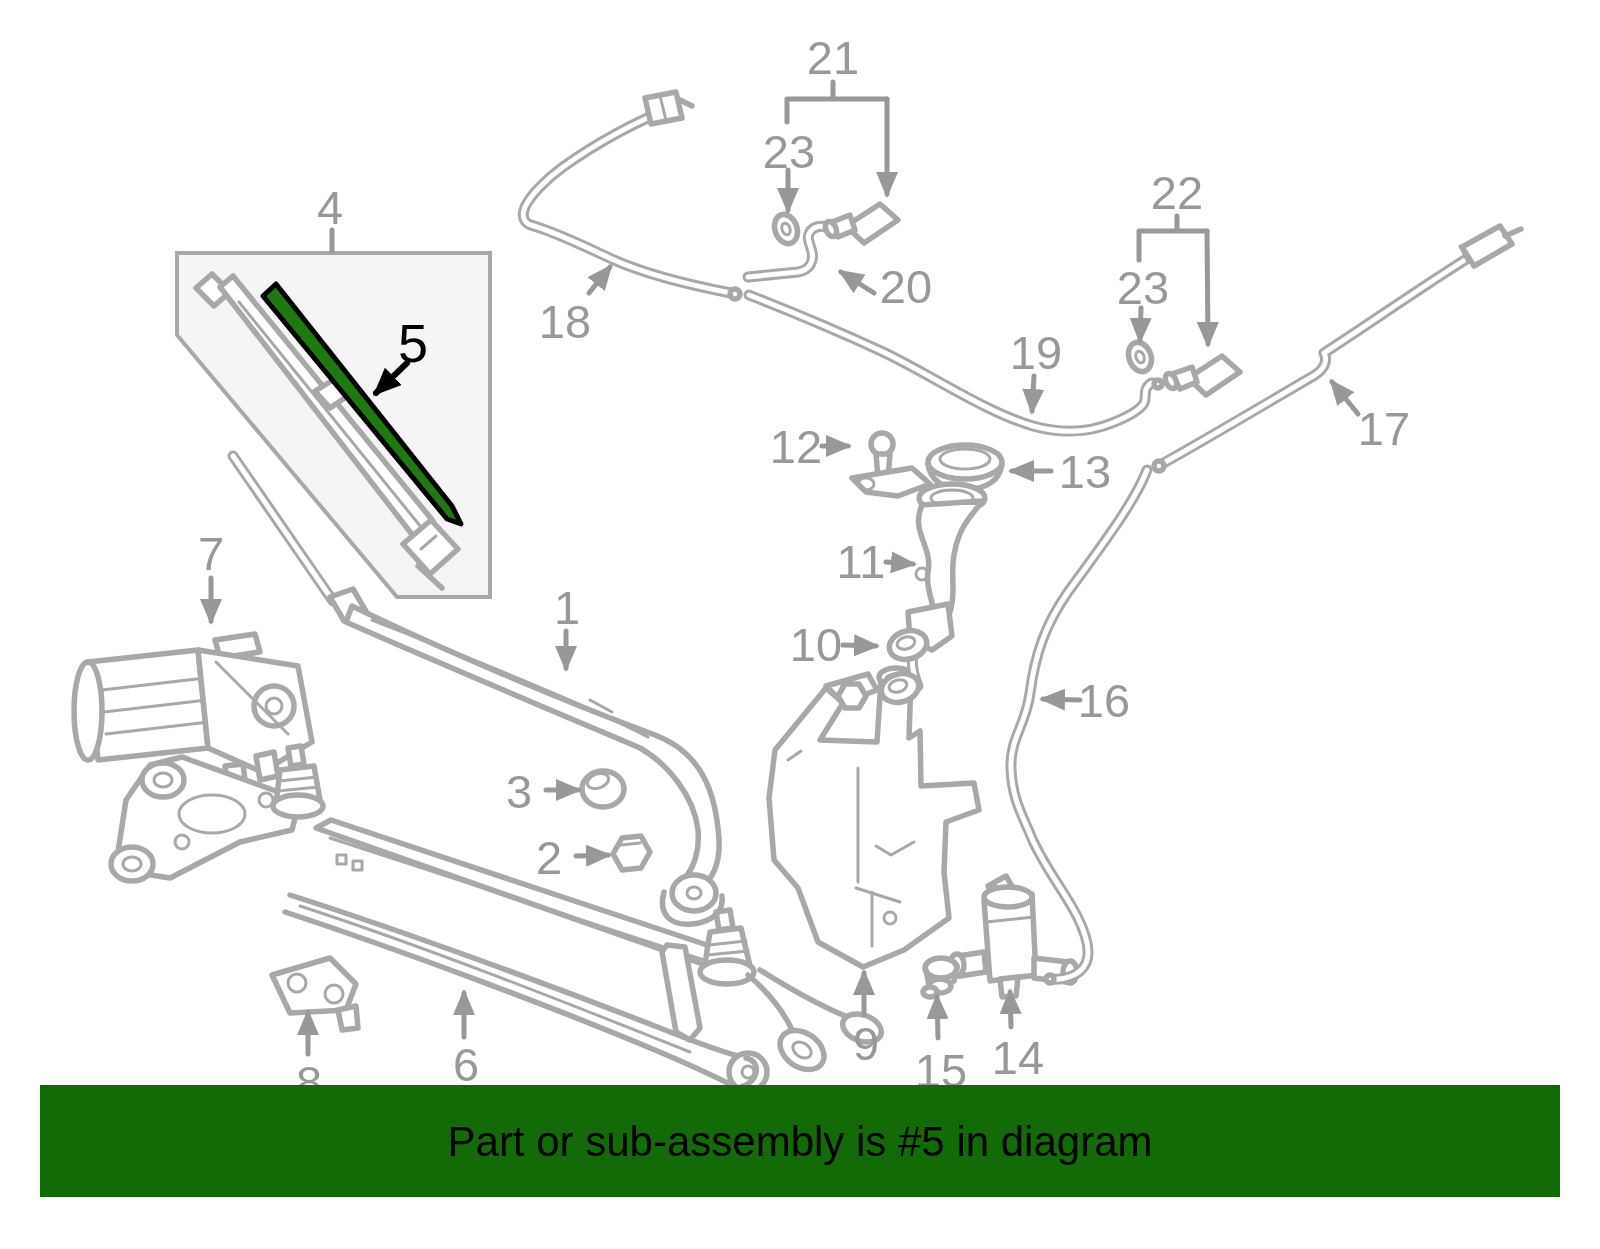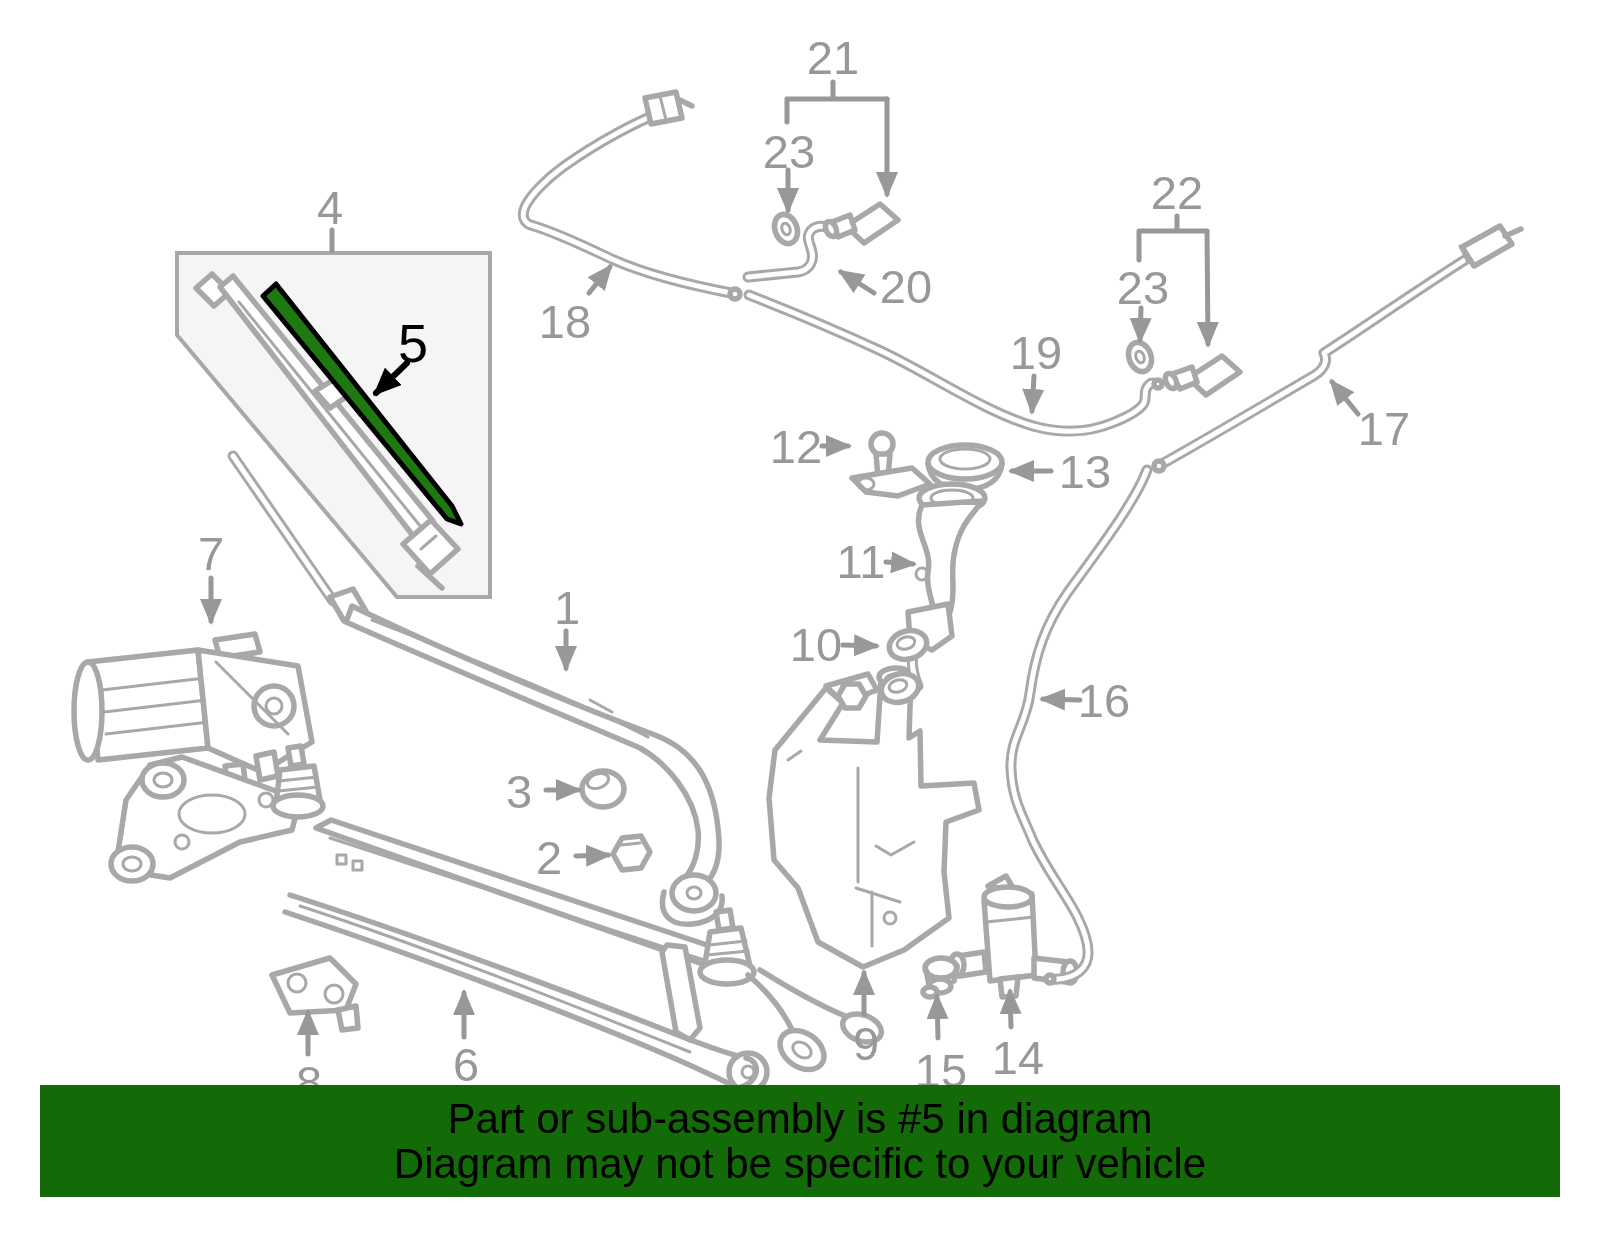--- a/index.html
+++ b/index.html
@@ -314,7 +314,6 @@
 
 <div id="banner">
   <span>Part or sub-assembly is #5 in diagram</span>
-  <span>Diagram may not be specific to your vehicle</span>
 </div>
 
 </div>

